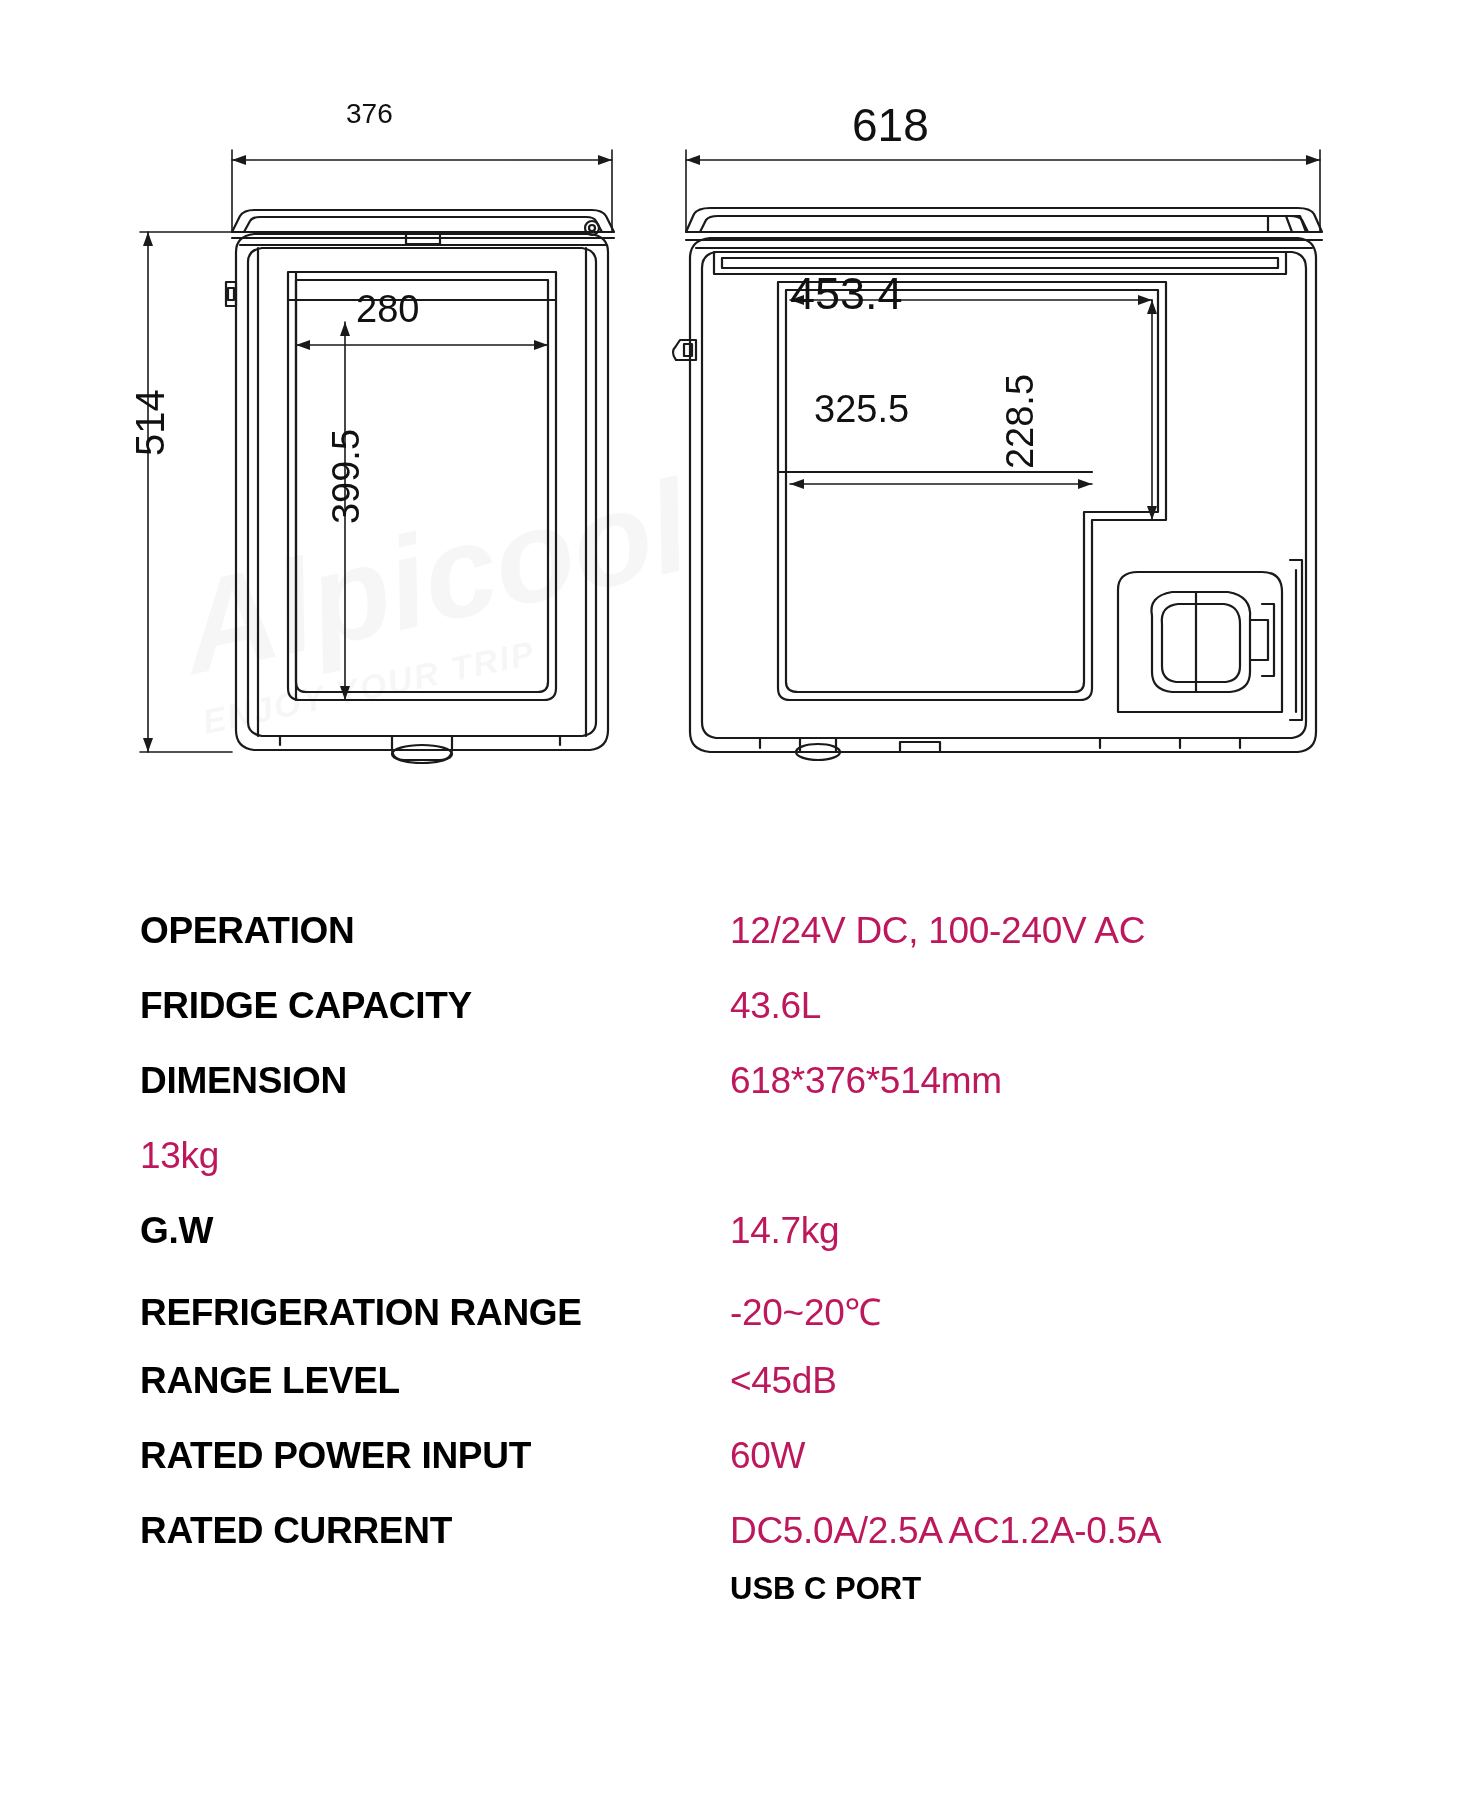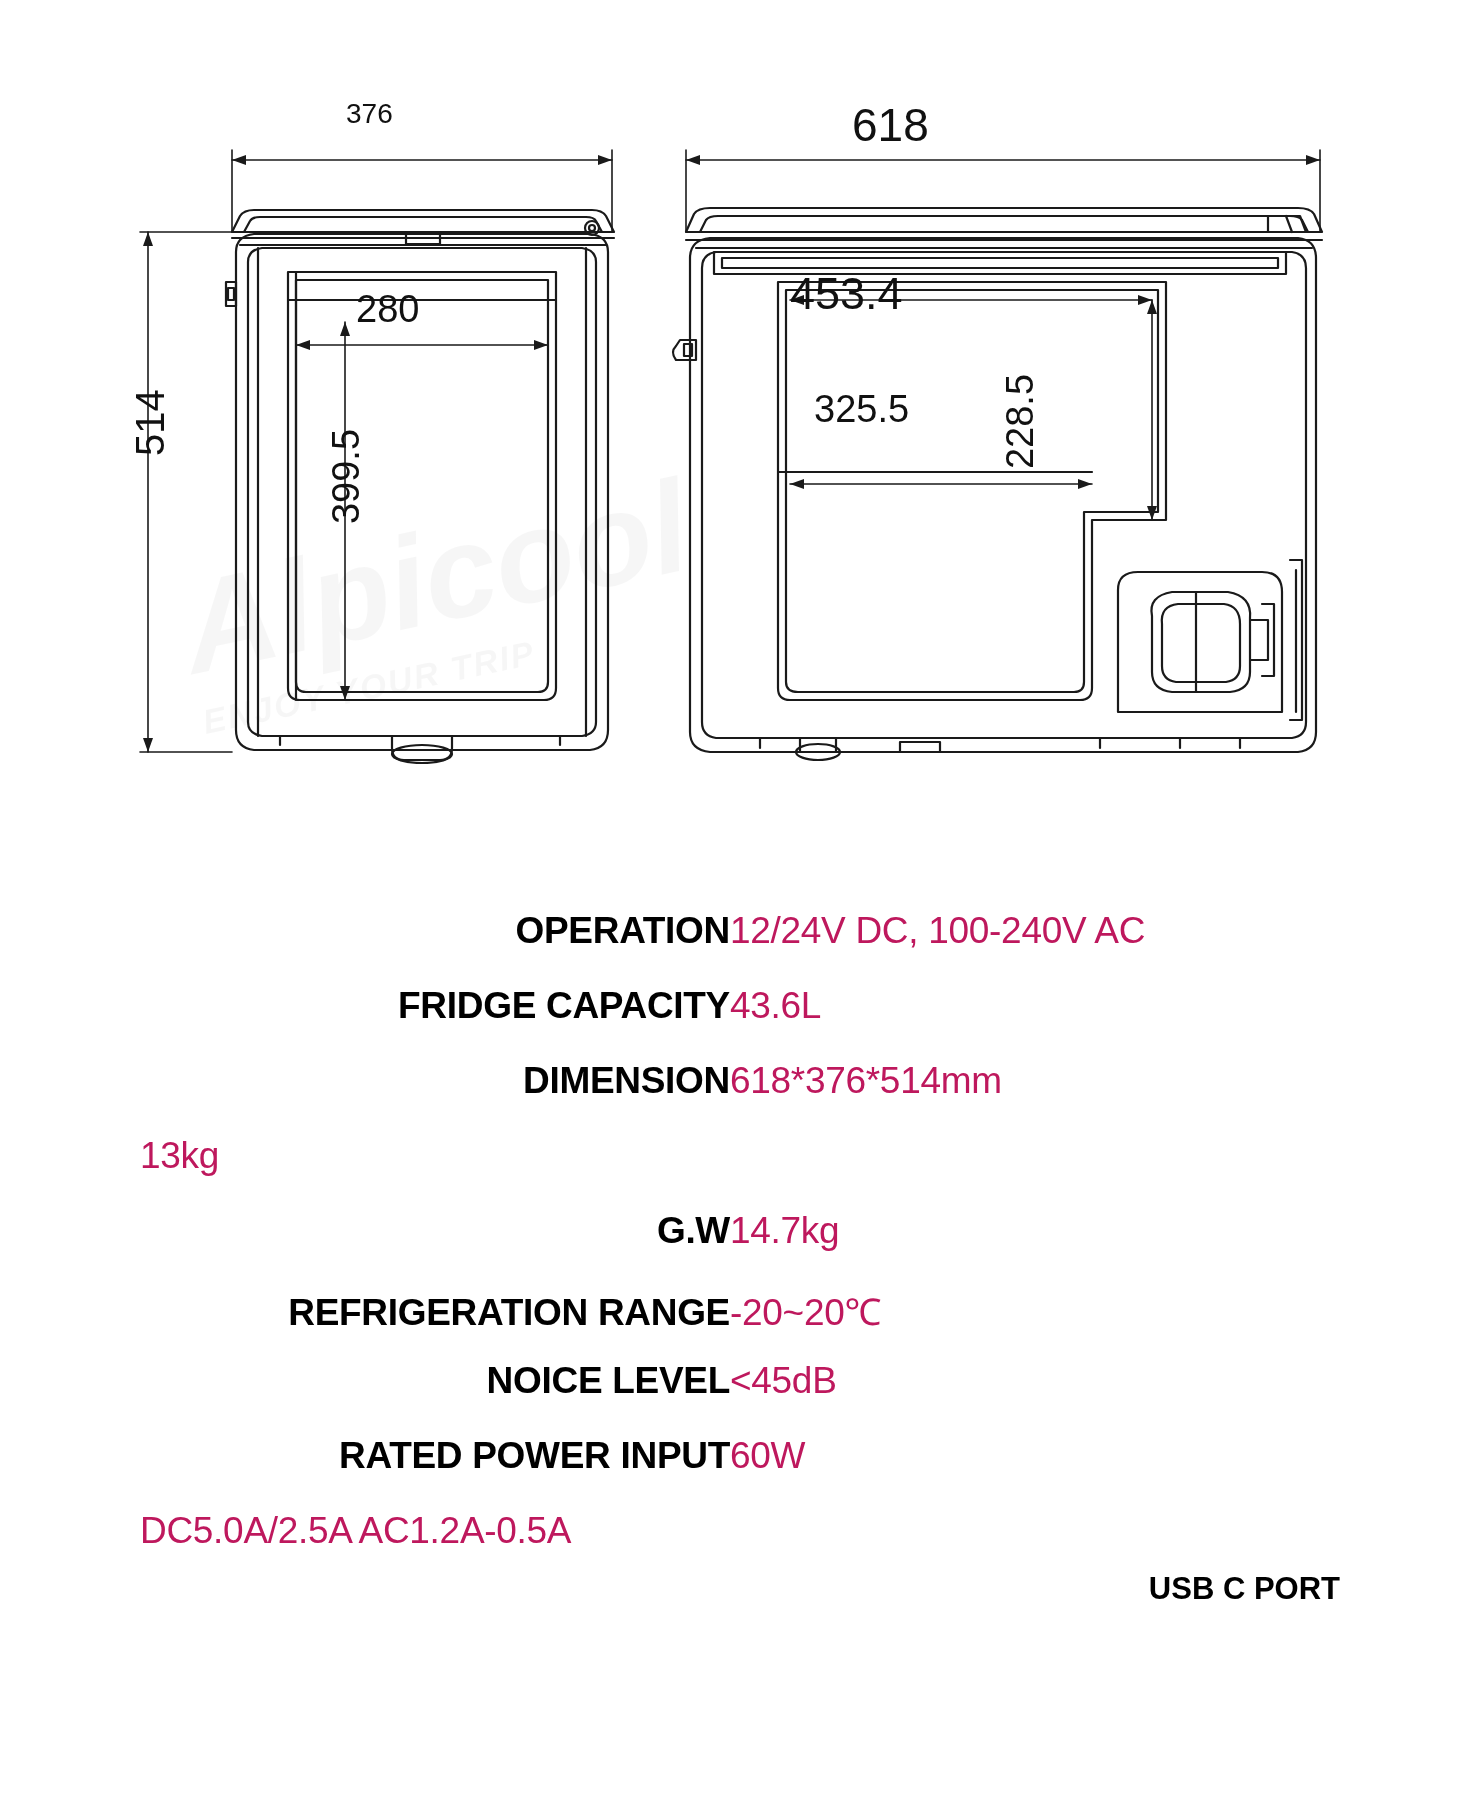--- a/index.html
+++ b/index.html
@@ -64,7 +64,6 @@
     left: 140px;
     top: 910px;
     width: 1200px;
-    text-align: right;
   }
   .spec-row {
     display: flex;

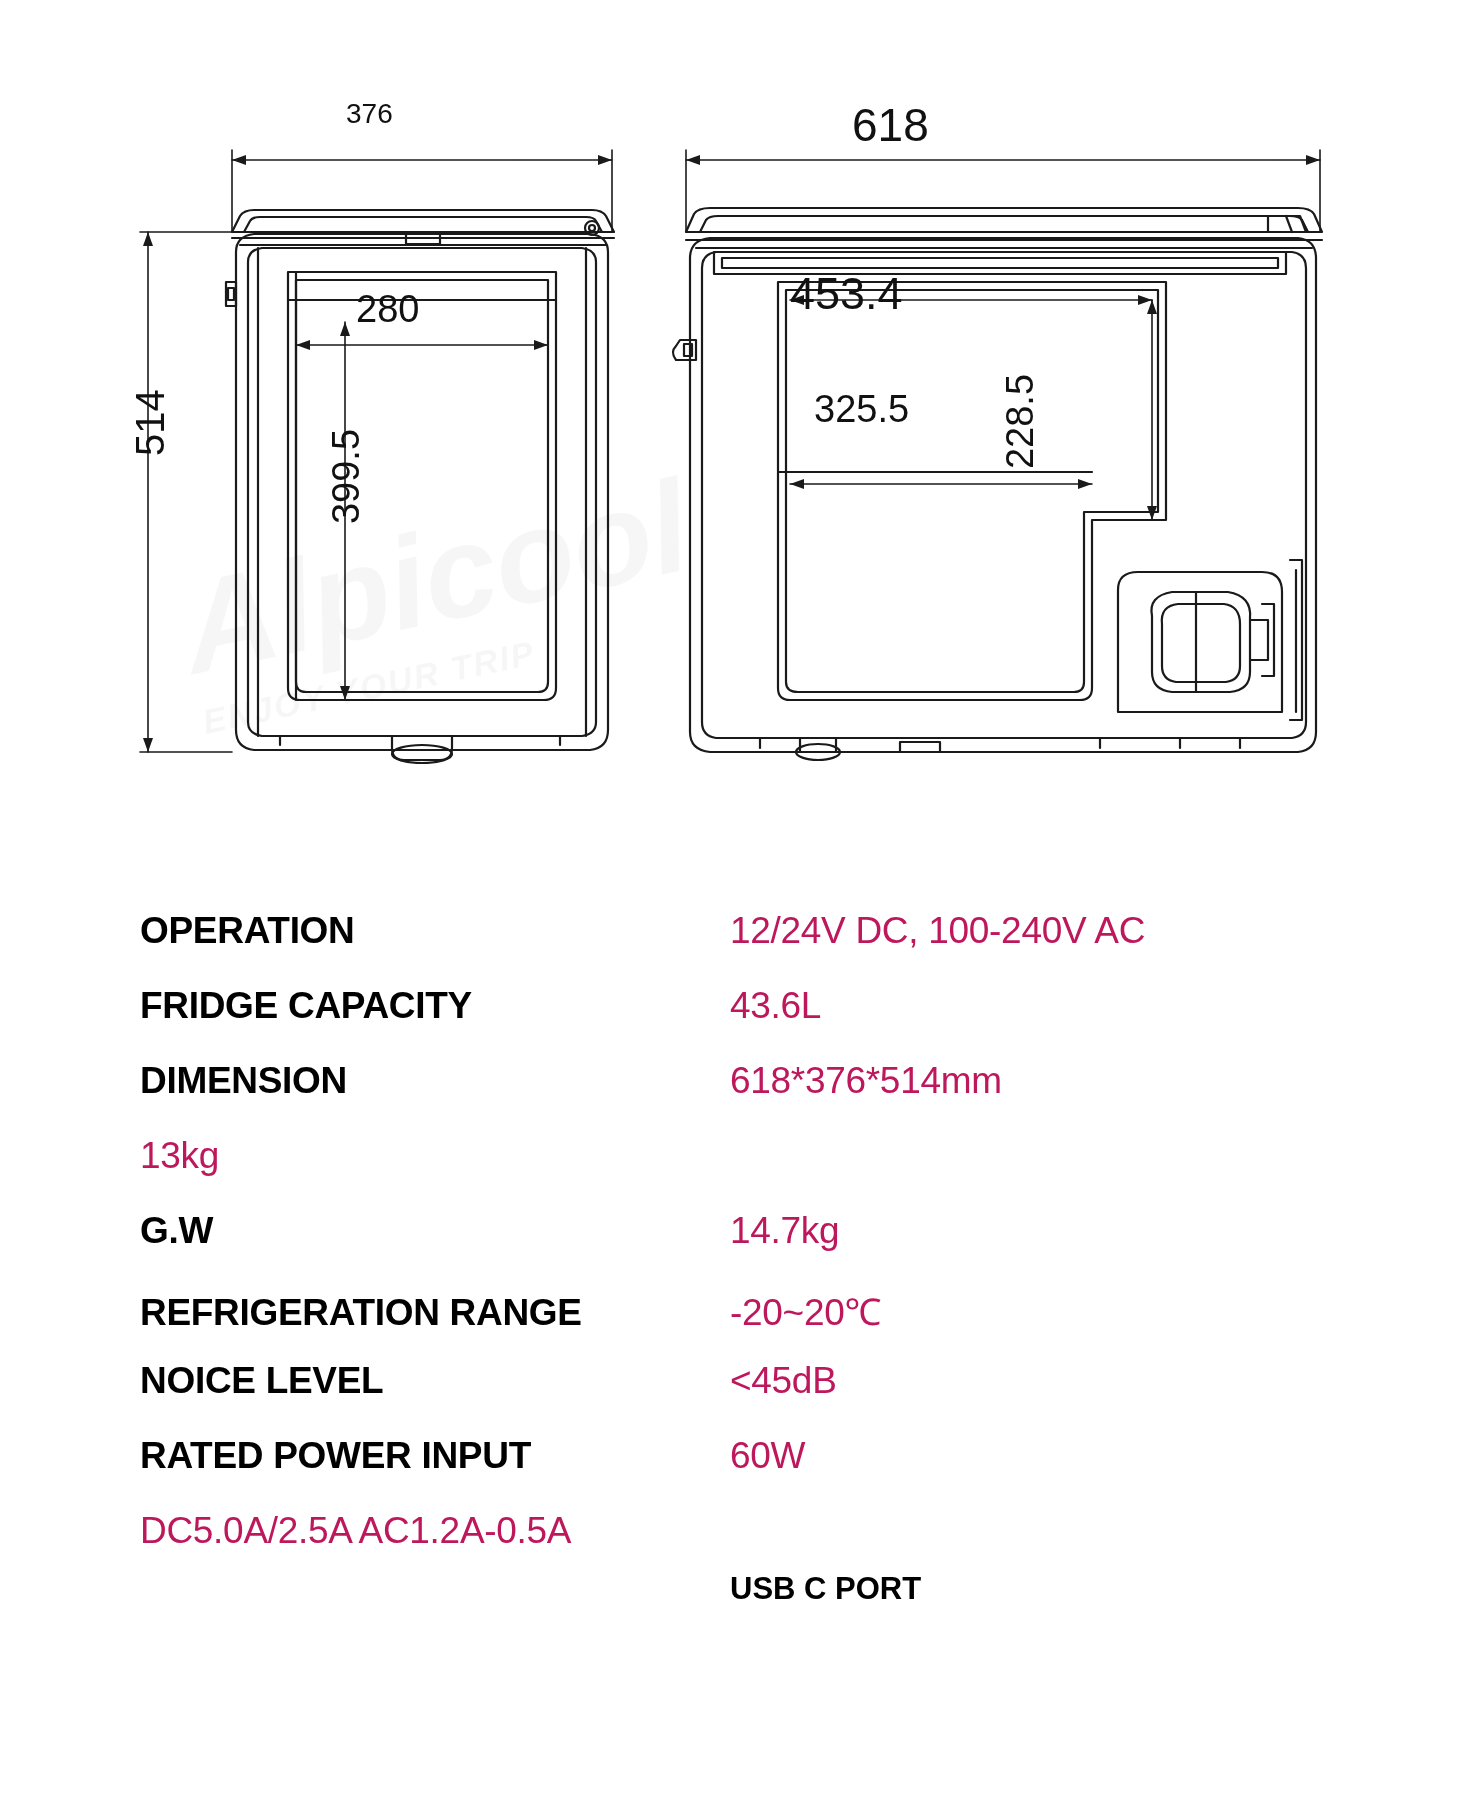--- a/index.html
+++ b/index.html
@@ -277,7 +277,7 @@
   </div>
 
   <div class="spec-row">
-    <div class="spec-key">NOICE LEVEL</div>
+    <div class="spec-key">RANGE LEVEL</div>
     <div class="spec-val">&lt;45dB</div>
   </div>
 

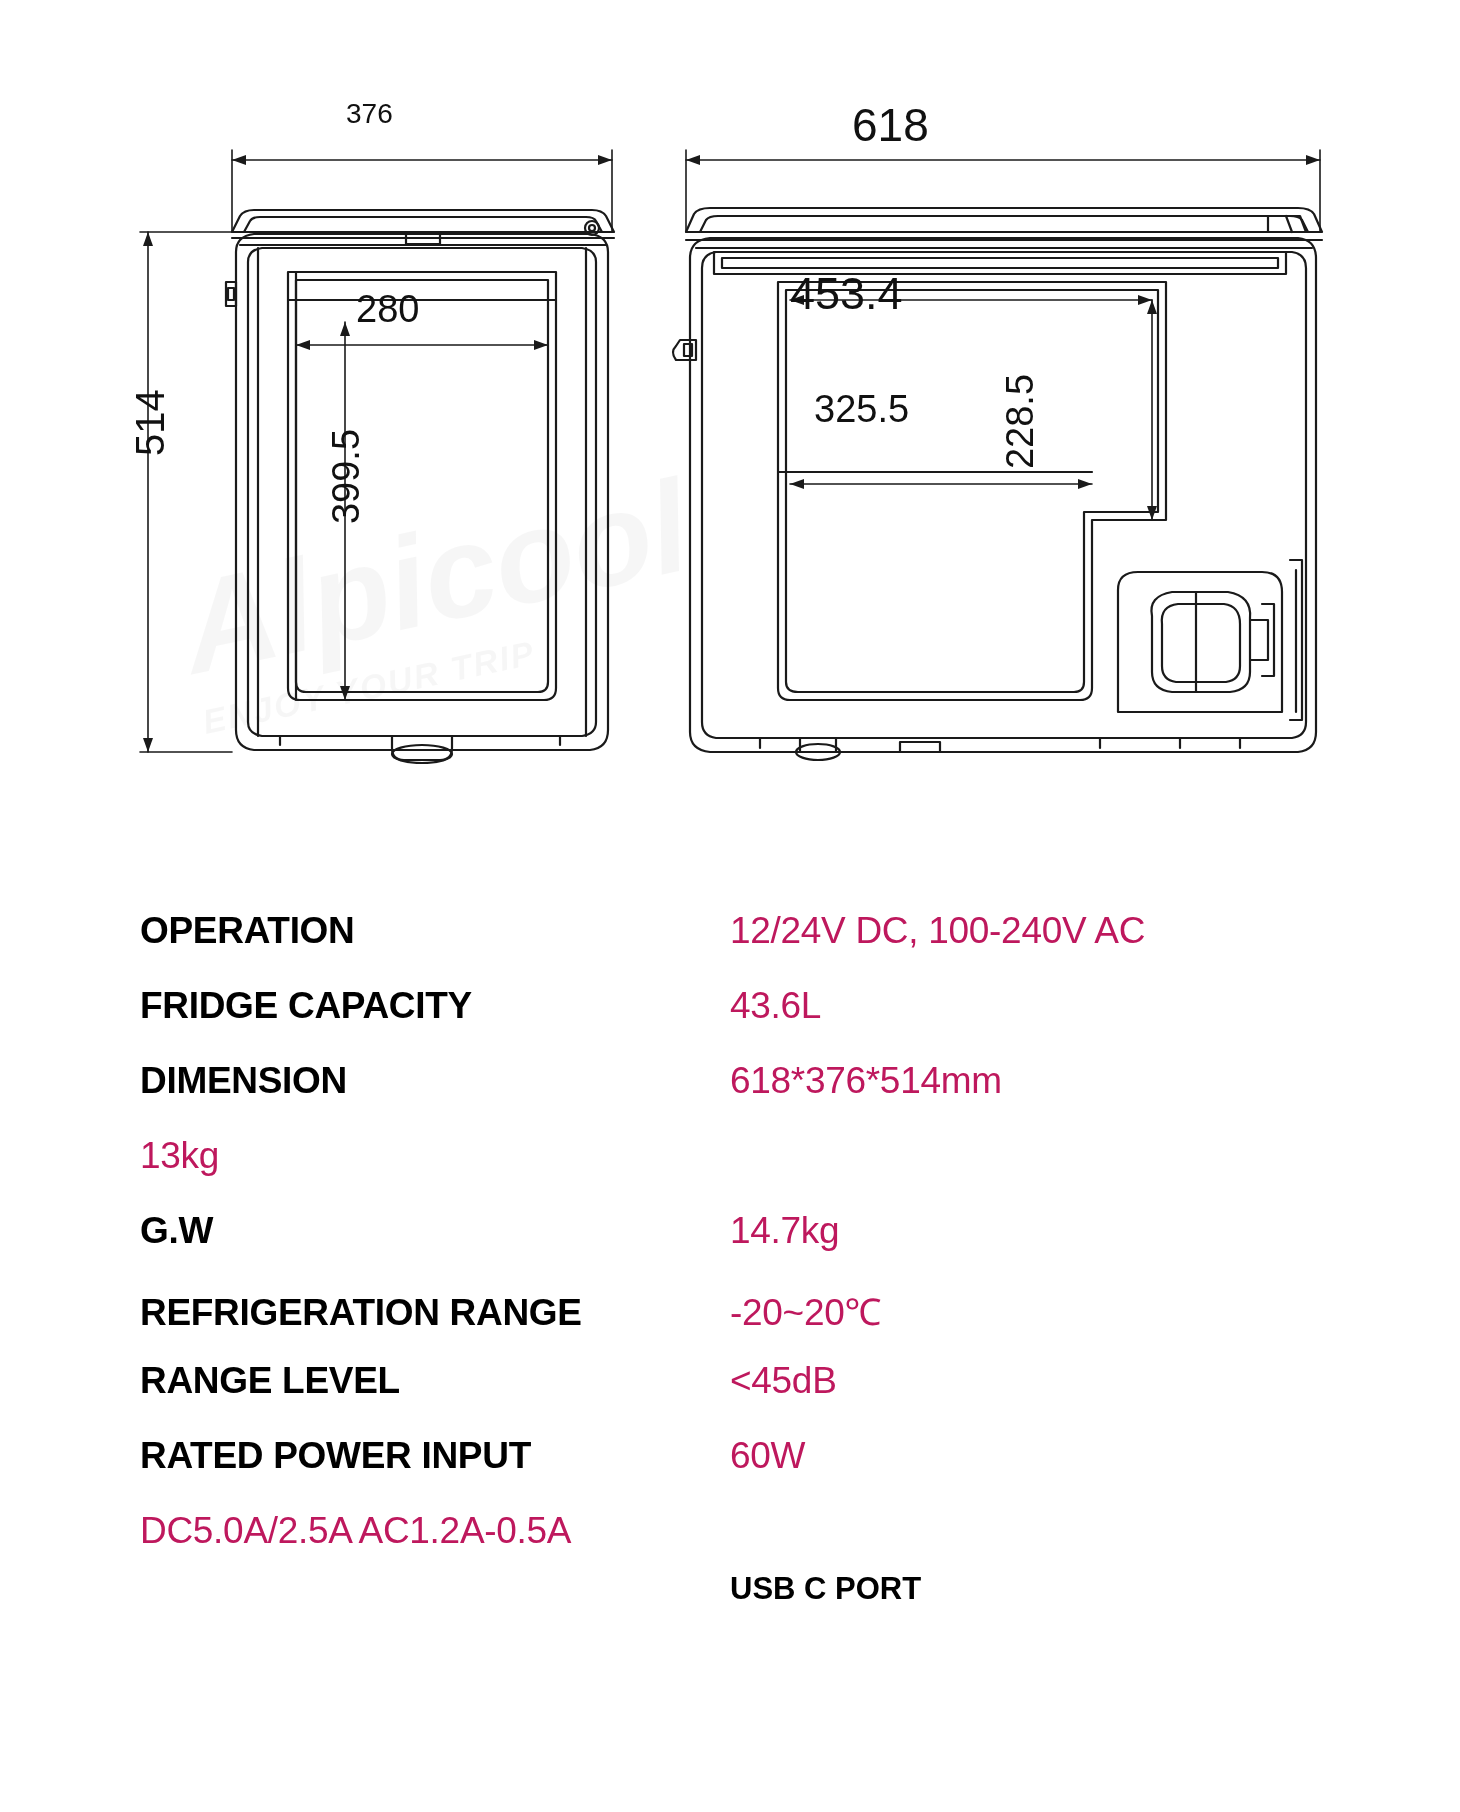--- a/index.html
+++ b/index.html
@@ -287,6 +287,7 @@
   </div>
 
   <div class="spec-row">
+    <div class="spec-key">RATED CURRENT</div>
     <div class="spec-val">DC5.0A/2.5A  AC1.2A-0.5A</div>
   </div>
 

